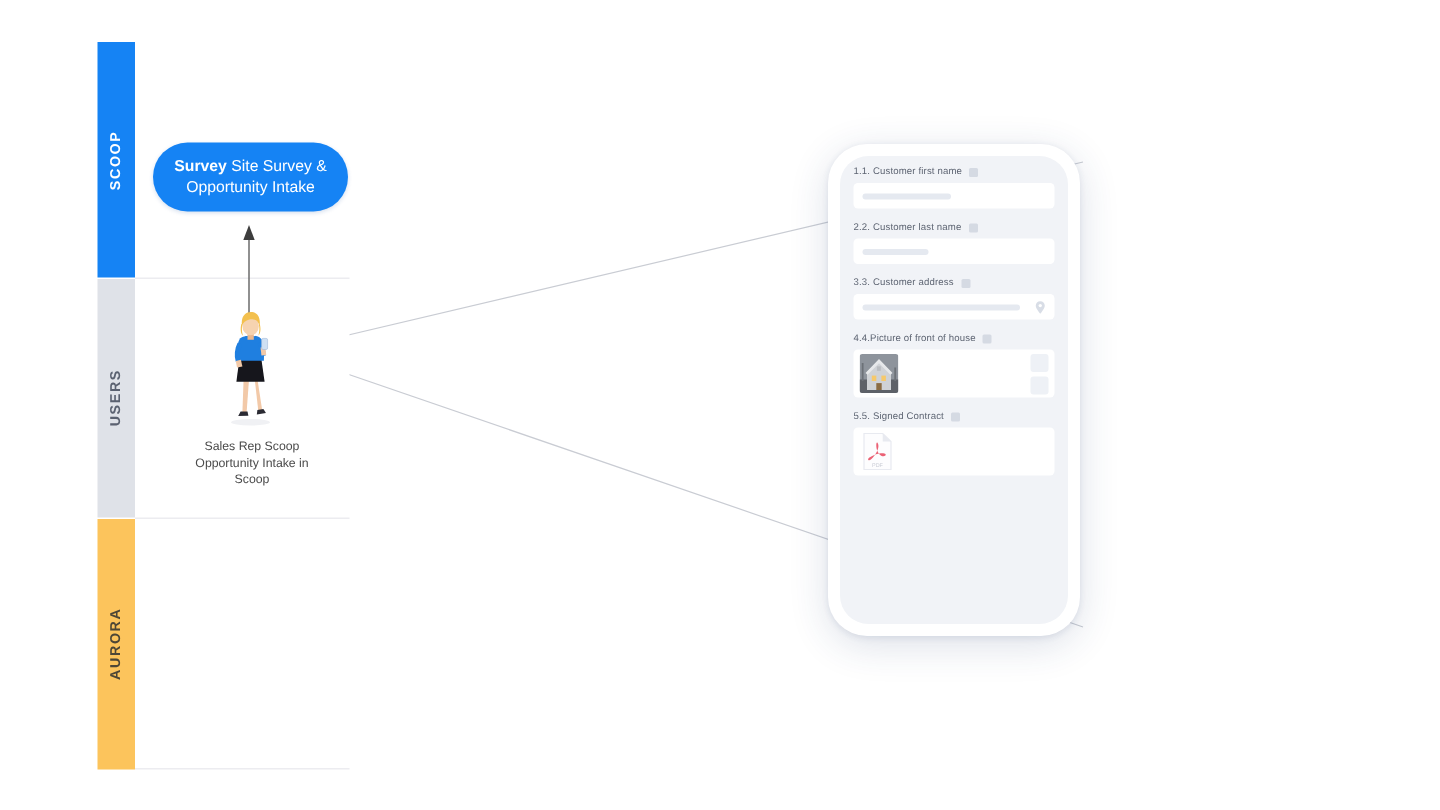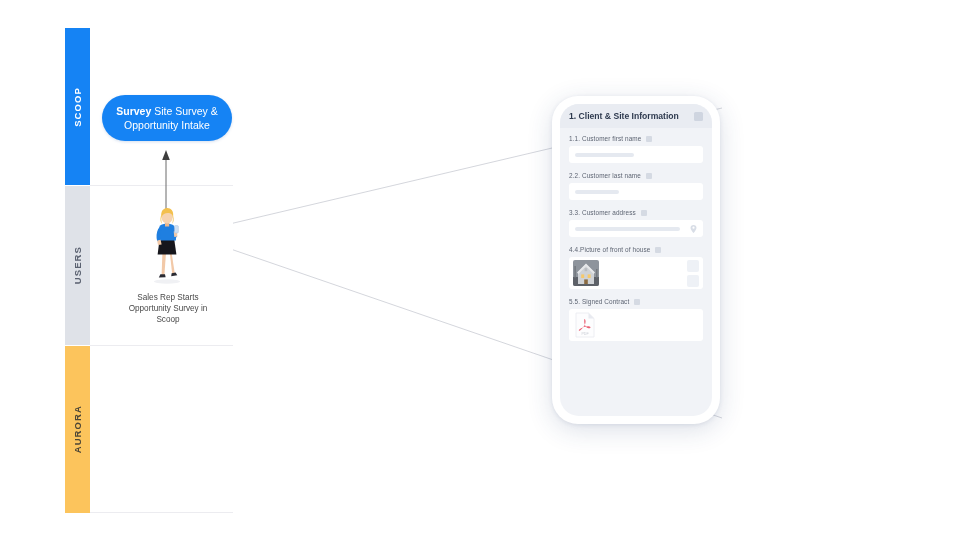--- a/index.html
+++ b/index.html
@@ -236,10 +236,6 @@
     <div id="phone-screen">
 
 
-      <div id="section-header">
-        <div id="section-header-title">1. Client &amp; Site Information</div>
-        <div class="hdr-chk"></div>
-      </div>
 
       <div id="form-scroll">
 

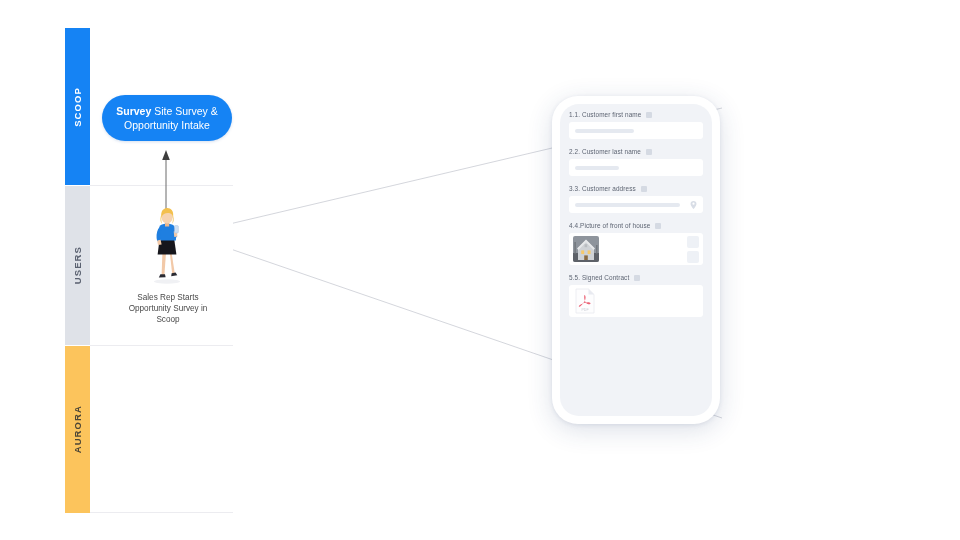--- a/index.html
+++ b/index.html
@@ -230,7 +230,7 @@
     <path d="M26.2 10.2 C27.1 13.6 26.6 16.5 25.3 17.7 C26.2 14.2 26.0 12.0 25.6 10.3 Z" fill="#f3c04e"></path>
   </svg>
 
-  <div id="person-caption">Sales Rep Starts Opportunity Survey in Scoop</div>
+  <div id="person-caption">Sales Rep Scoop Opportunity Intake in Scoop</div>
 
   <div id="phone">
     <div id="phone-screen">

